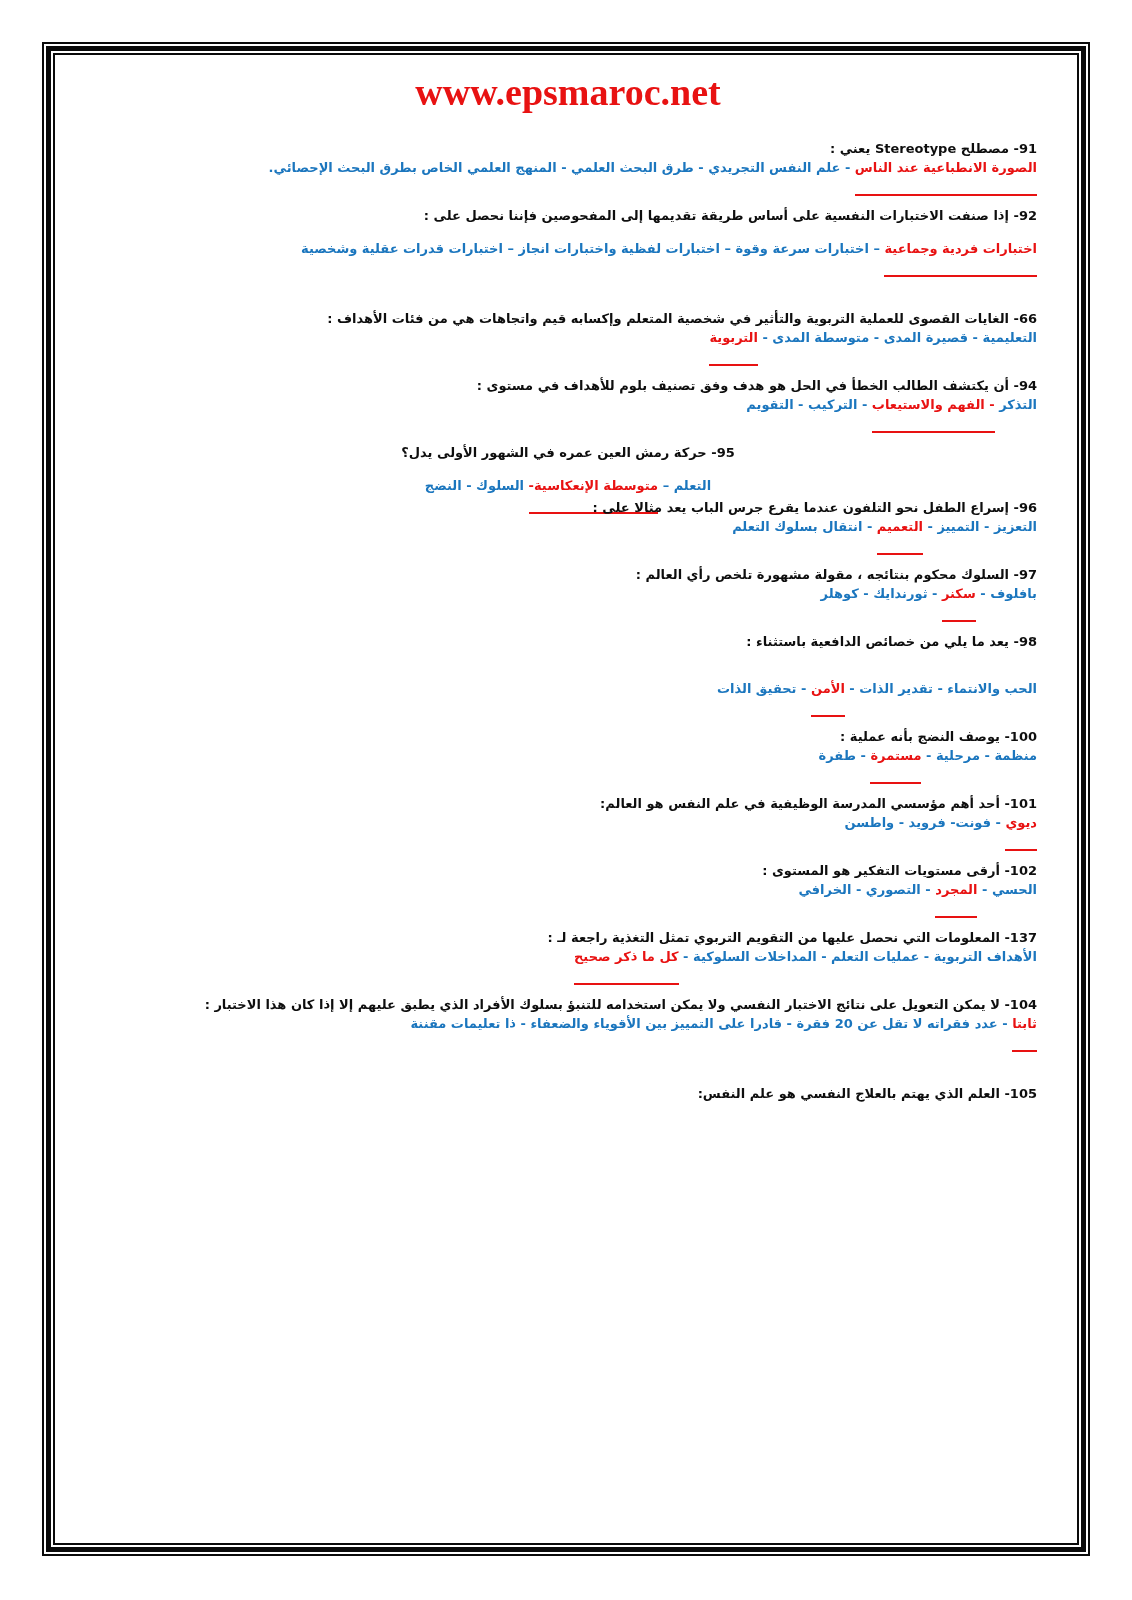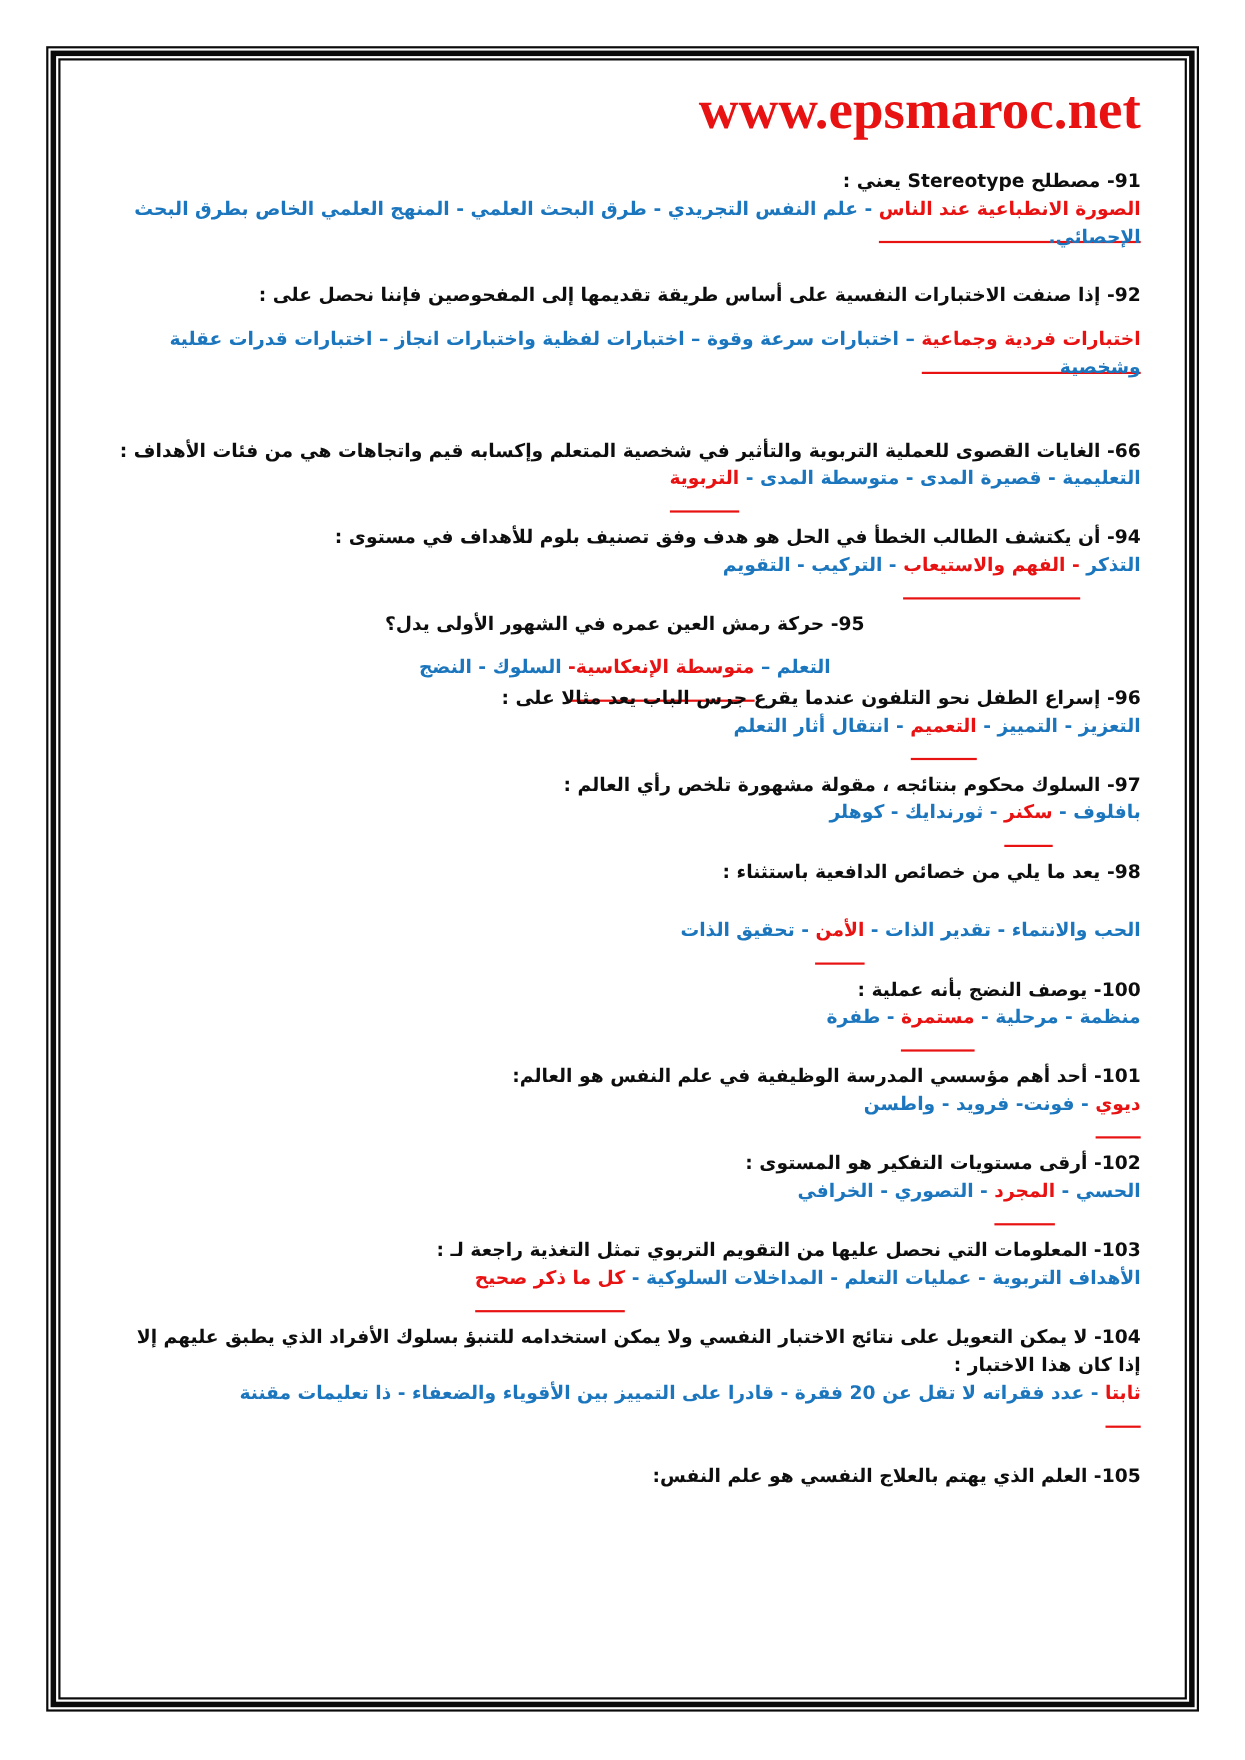--- a/index.html
+++ b/index.html
@@ -21,9 +21,9 @@
     padding:12px 40px 0 44px;overflow:hidden;
   }
   .site-header{
-    text-align:right;
+    text-align:center;
     font-family:"Liberation Serif","DejaVu Serif",serif;
-    font-weight:bold;font-size:50px;line-height:1.15;
+    font-weight:bold;font-size:38px;line-height:1.15;
     color:var(--red,#e81212);
     margin:4px 0 24px 0;
   }

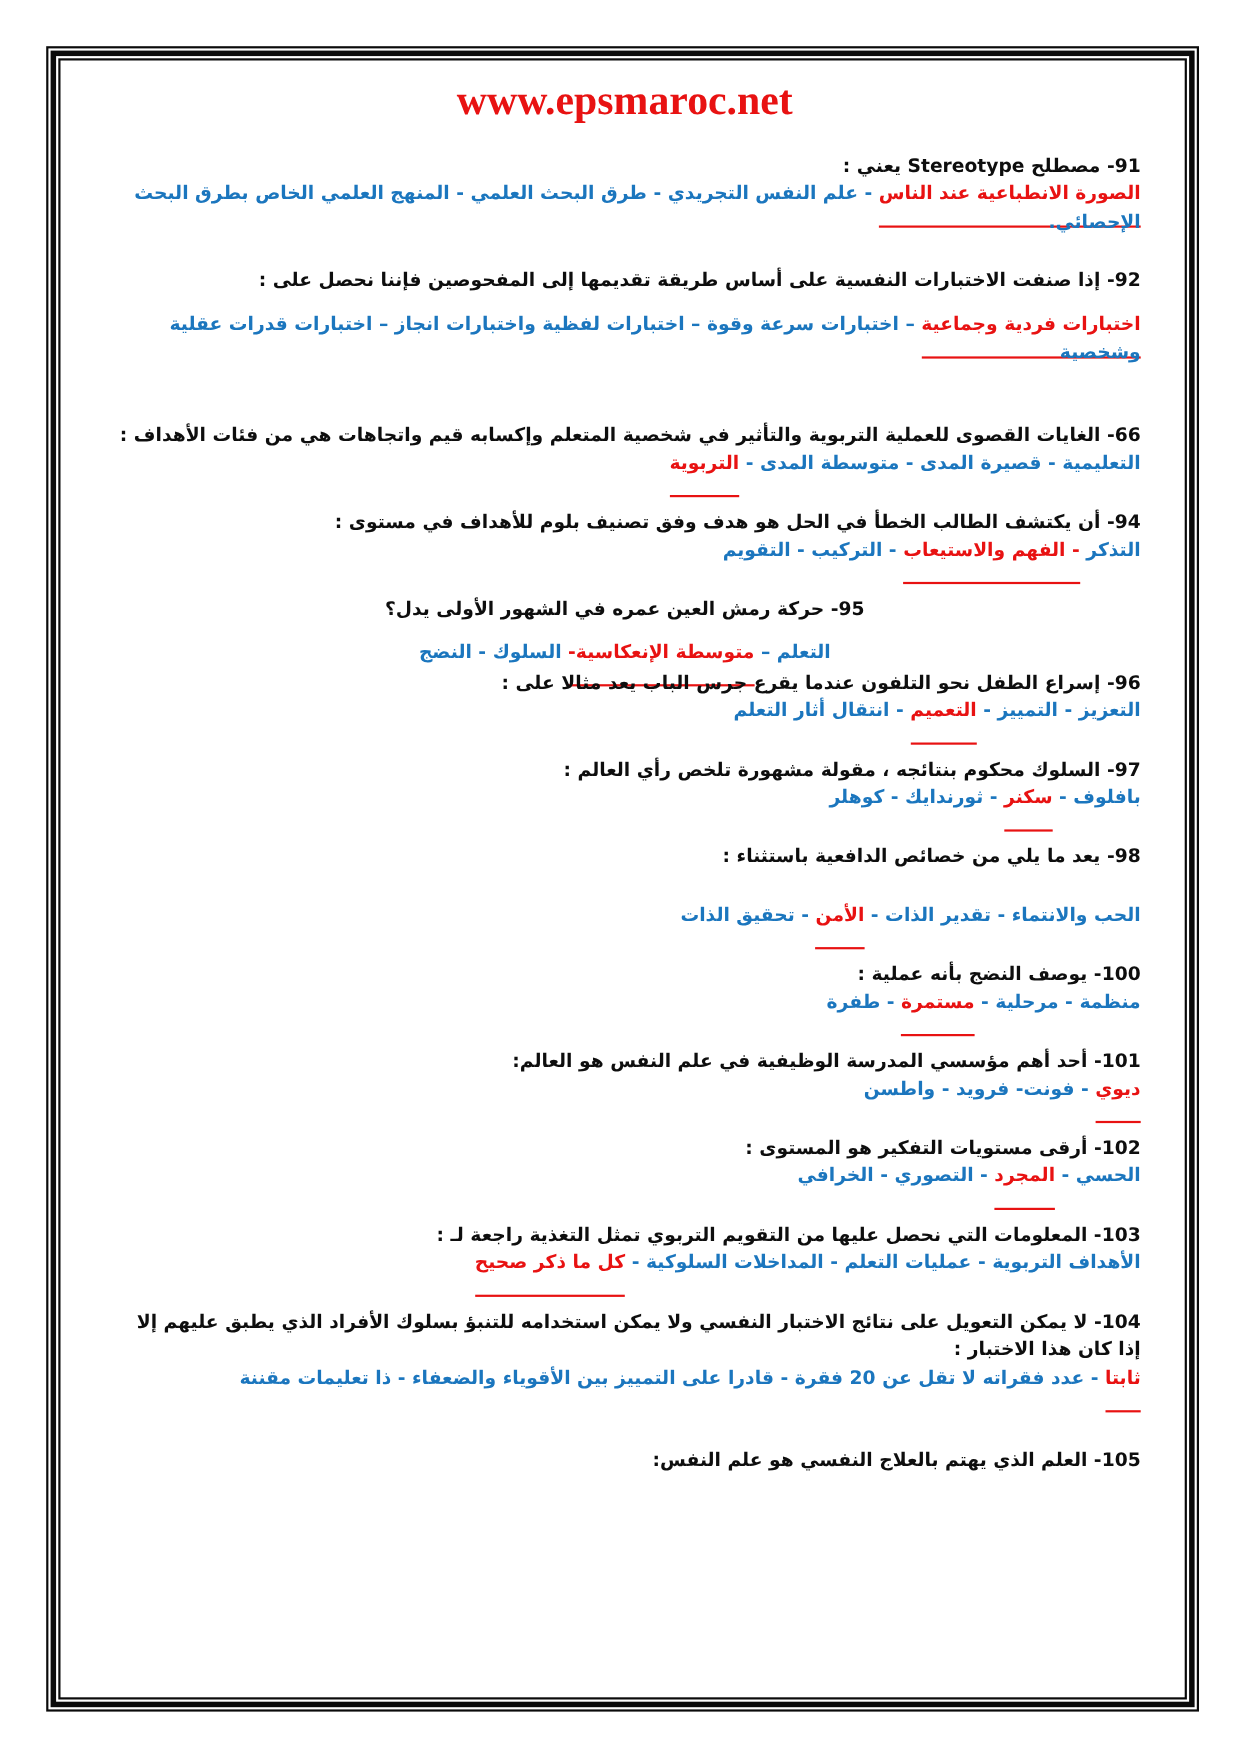--- a/index.html
+++ b/index.html
@@ -29,7 +29,7 @@
   }
   .questions{
     direction:rtl;text-align:right;
-    font-size:17px;font-weight:bold;line-height:1.5;
+    font-size:13px;font-weight:bold;line-height:1.5;
     color:#0e0e0e;
   }
   .question{margin-bottom:28px;}

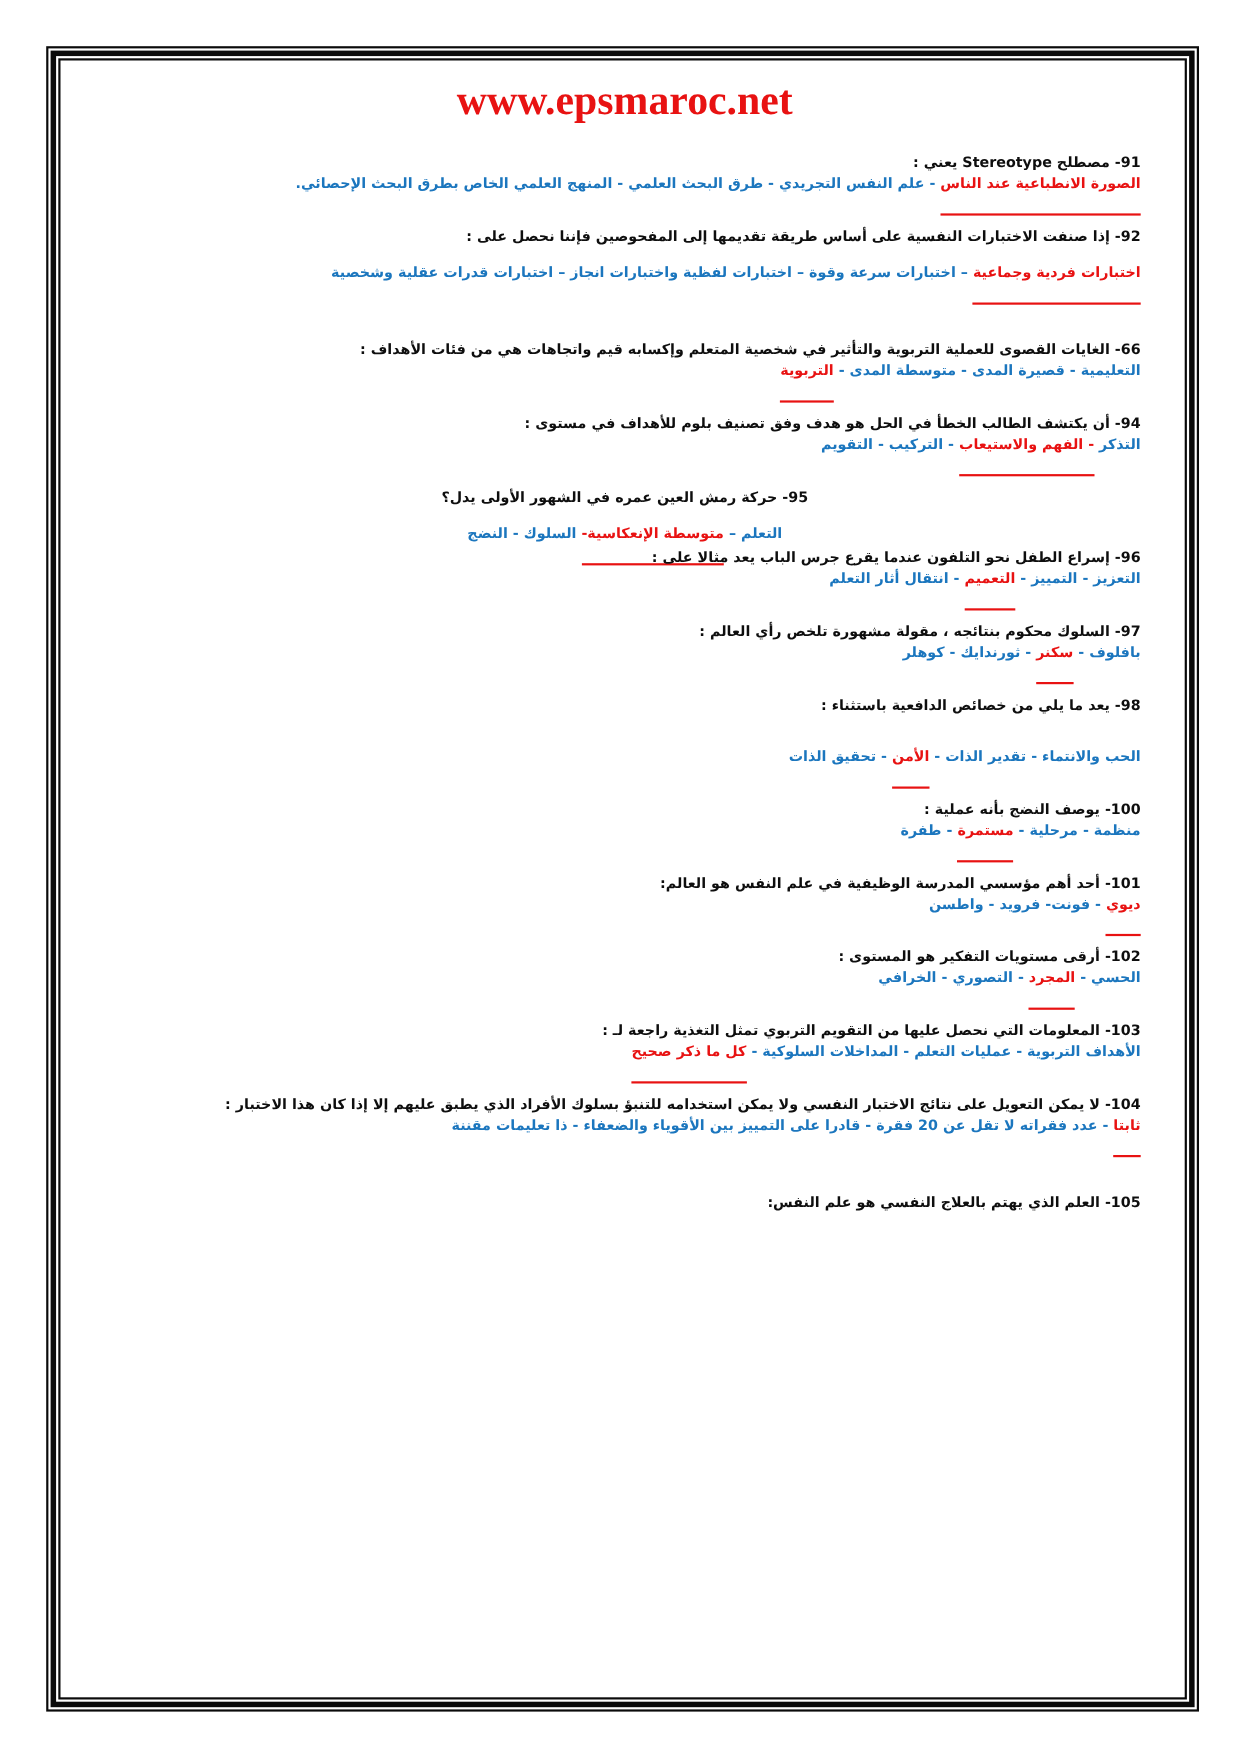--- a/index.html
+++ b/index.html
@@ -81,7 +81,7 @@
 
   <div class="question">
     <div class="q-text">96- إسراع الطفل نحو التلفون عندما يقرع جرس الباب يعد مثالا على :</div>
-    <div class="a-text"><span class="opt-pre">التعزيز - التمييز - </span><span class="opt-red">التعميم</span><span class="opt-suf"> - انتقال أثار التعلم</span></div>
+    <div class="a-text"><span class="opt-pre">التعزيز - التمييز - </span><span class="opt-red">التعميم</span><span class="opt-suf"> - انتقال بسلوك التعلم</span></div>
   </div>
 
   <div class="question">

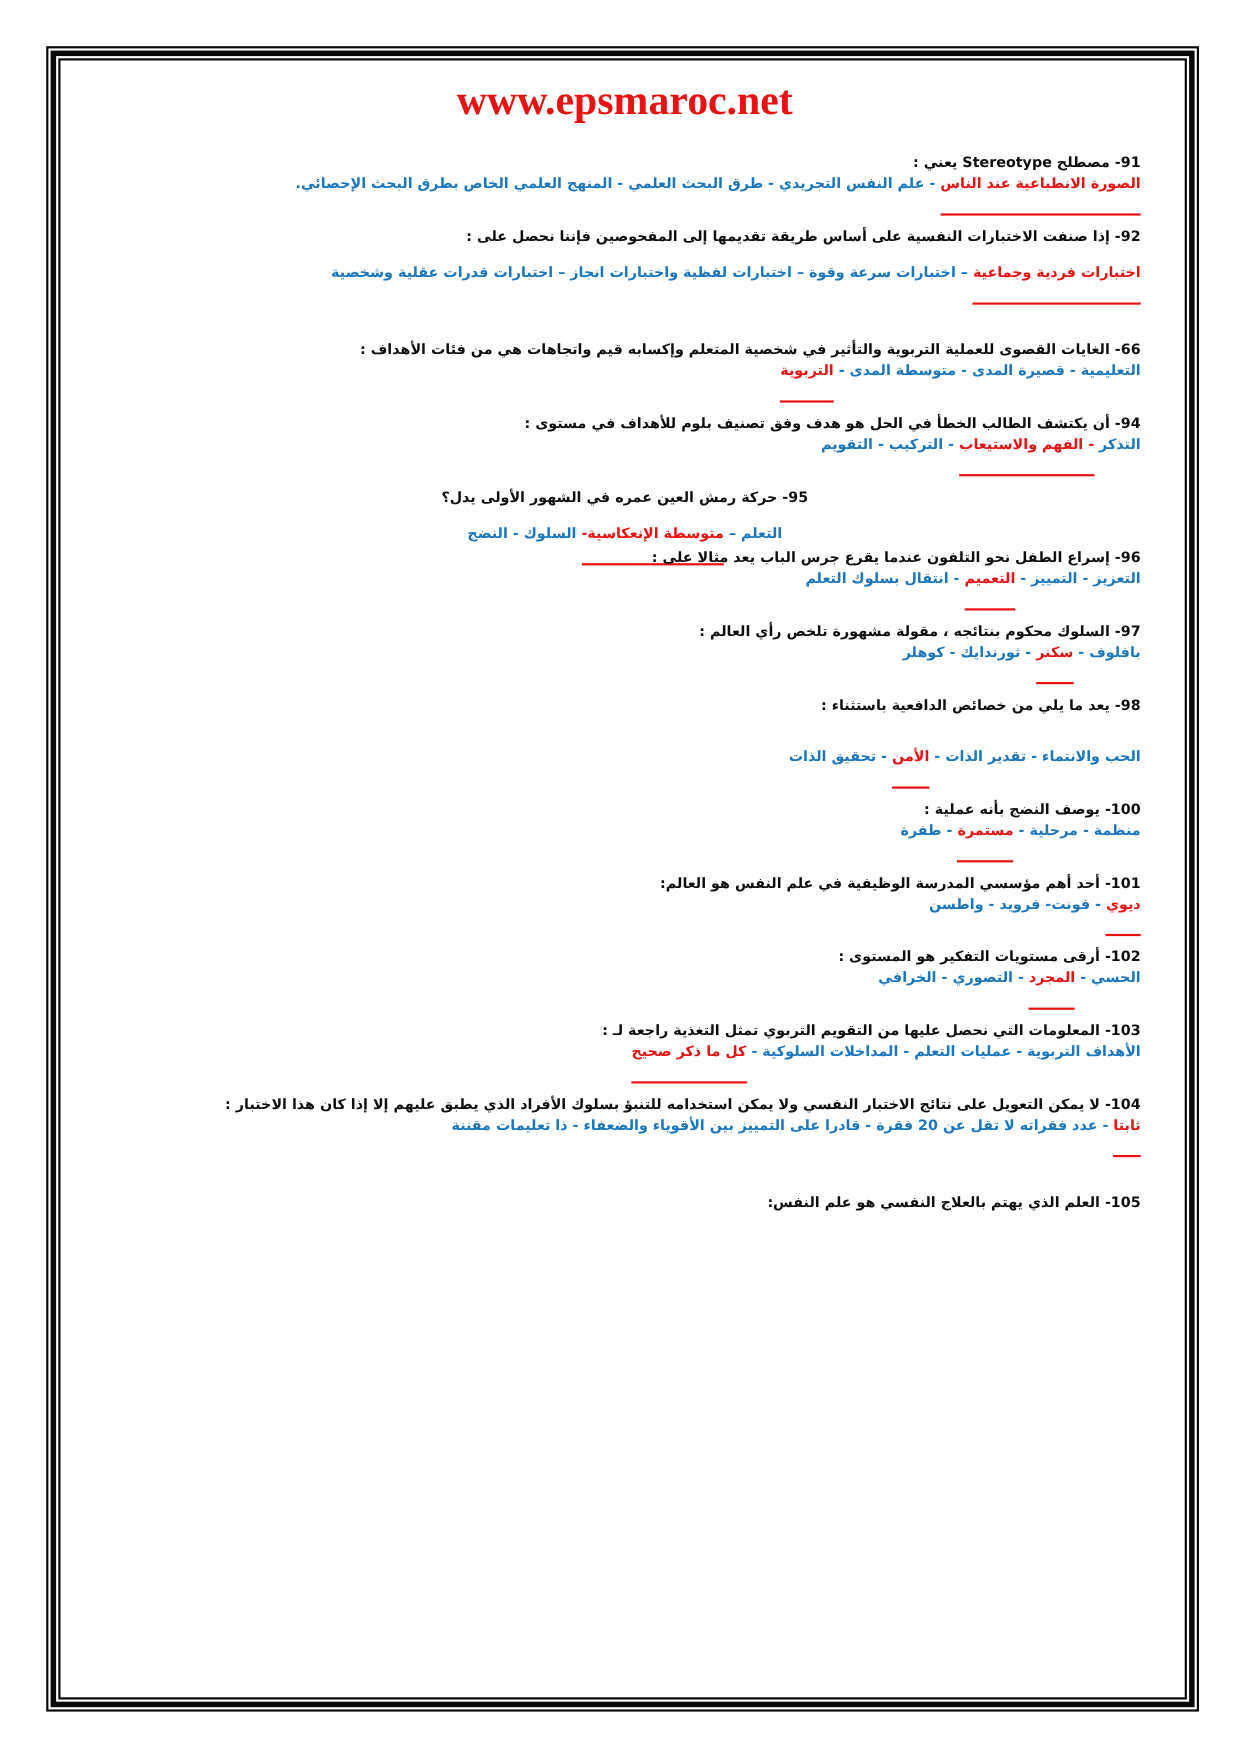--- a/index.html
+++ b/index.html
@@ -113,7 +113,7 @@
   </div>
 
   <div class="question">
-    <div class="q-text">103- المعلومات التي نحصل عليها من التقويم التربوي تمثل التغذية راجعة لـ :</div>
+    <div class="q-text">137- المعلومات التي نحصل عليها من التقويم التربوي تمثل التغذية راجعة لـ :</div>
     <div class="a-text"><span class="opt-pre">الأهداف التربوية - عمليات التعلم - المداخلات السلوكية - </span><span class="opt-red">كل ما ذكر صحيح</span></div>
   </div>
 

